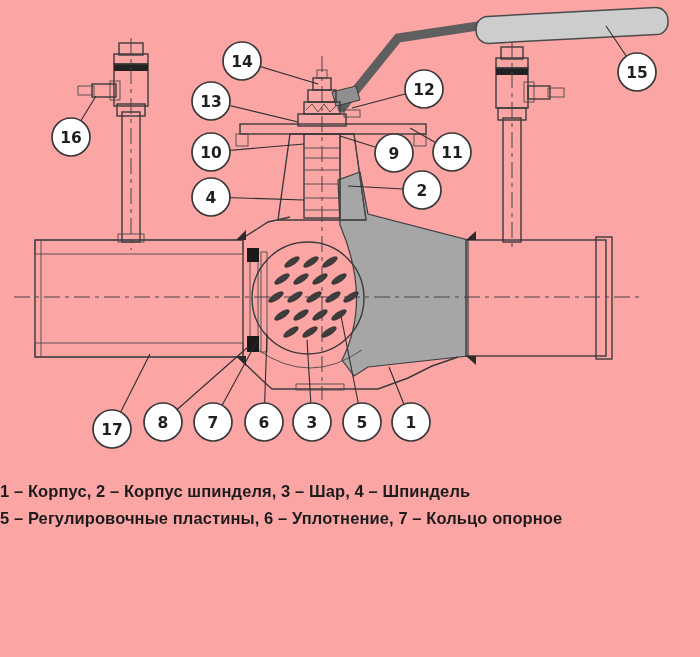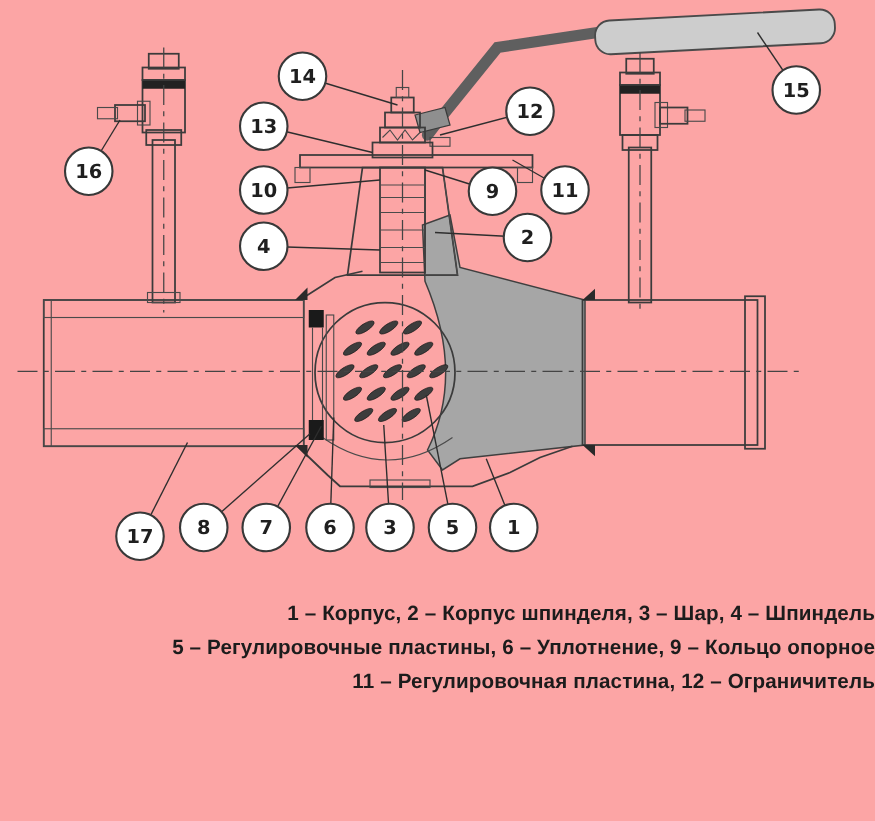--- a/index.html
+++ b/index.html
@@ -15,7 +15,7 @@
   .callout circle{fill:#fff;stroke:#383838;stroke-width:1.7}
   .callout text{font:700 15.5px "DejaVu Sans",sans-serif;fill:#1f1f1f;text-anchor:middle}
   
-  .legend{text-align:right;padding-top:8px}
+  .legend{text-align:left;padding-top:8px}
   .legend-line{font-weight:700;font-size:16.5px;line-height:27px;color:#1c1c1c;letter-spacing:.1px;font-family:"Liberation Sans",sans-serif}
 </style>
 </head>

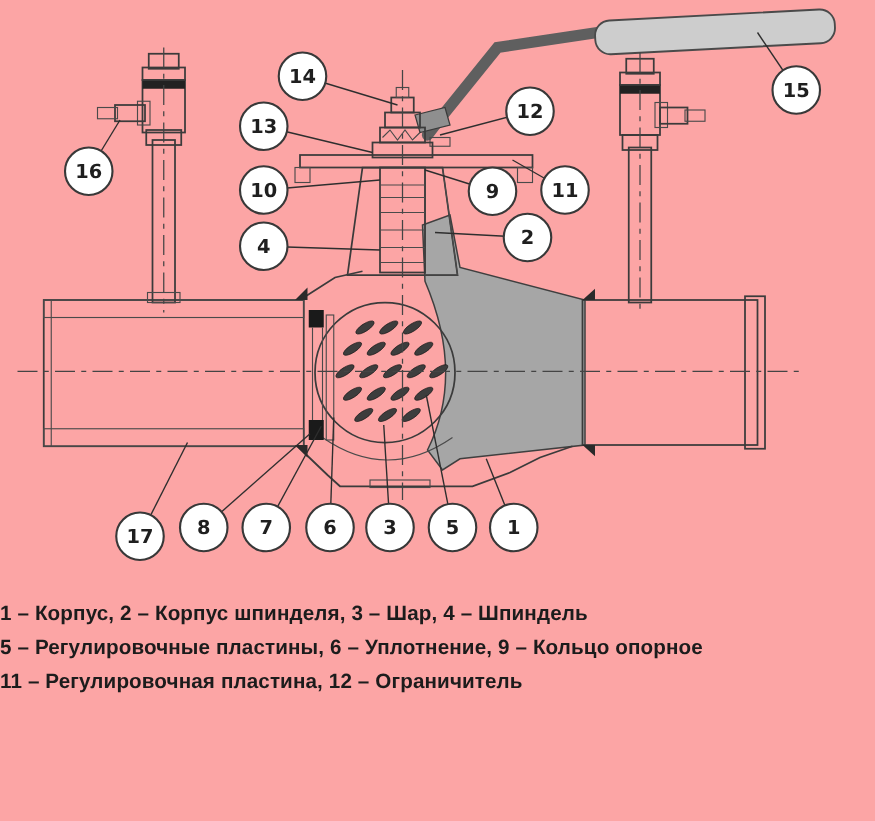--- a/index.html
+++ b/index.html
@@ -241,7 +241,7 @@
 
   <div class="legend">
     <div class="legend-line">1 – Корпус, 2 – Корпус шпинделя, 3 – Шар, 4 – Шпиндель</div>
-    <div class="legend-line">5 – Регулировочные пластины, 6 – Уплотнение, 9 – Кольцо опорное</div>
+    <div class="legend-line">5 – Регулировочные пластины, 6 – Уплотнение, 7 – Кольцо опорное</div>
     <div class="legend-line">11 – Регулировочная пластина, 12 – Ограничитель</div>
   </div>
 

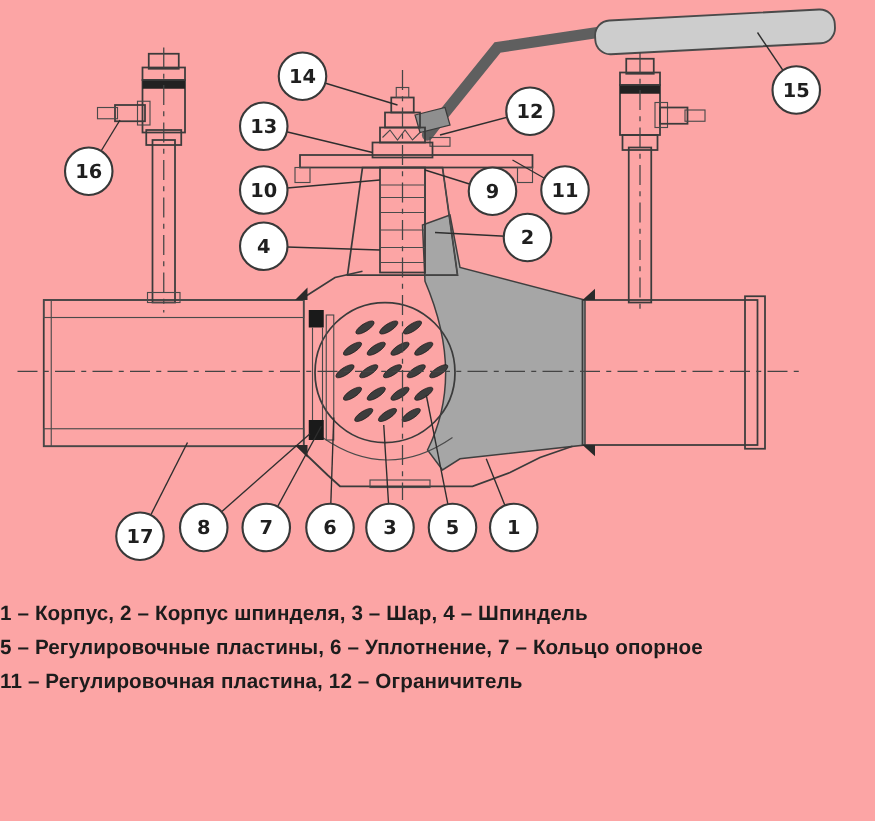--- a/index.html
+++ b/index.html
@@ -242,7 +242,6 @@
   <div class="legend">
     <div class="legend-line">1 – Корпус, 2 – Корпус шпинделя, 3 – Шар, 4 – Шпиндель</div>
     <div class="legend-line">5 – Регулировочные пластины, 6 – Уплотнение, 7 – Кольцо опорное</div>
-    <div class="legend-line">11 – Регулировочная пластина, 12 – Ограничитель</div>
   </div>
 
 </div>

